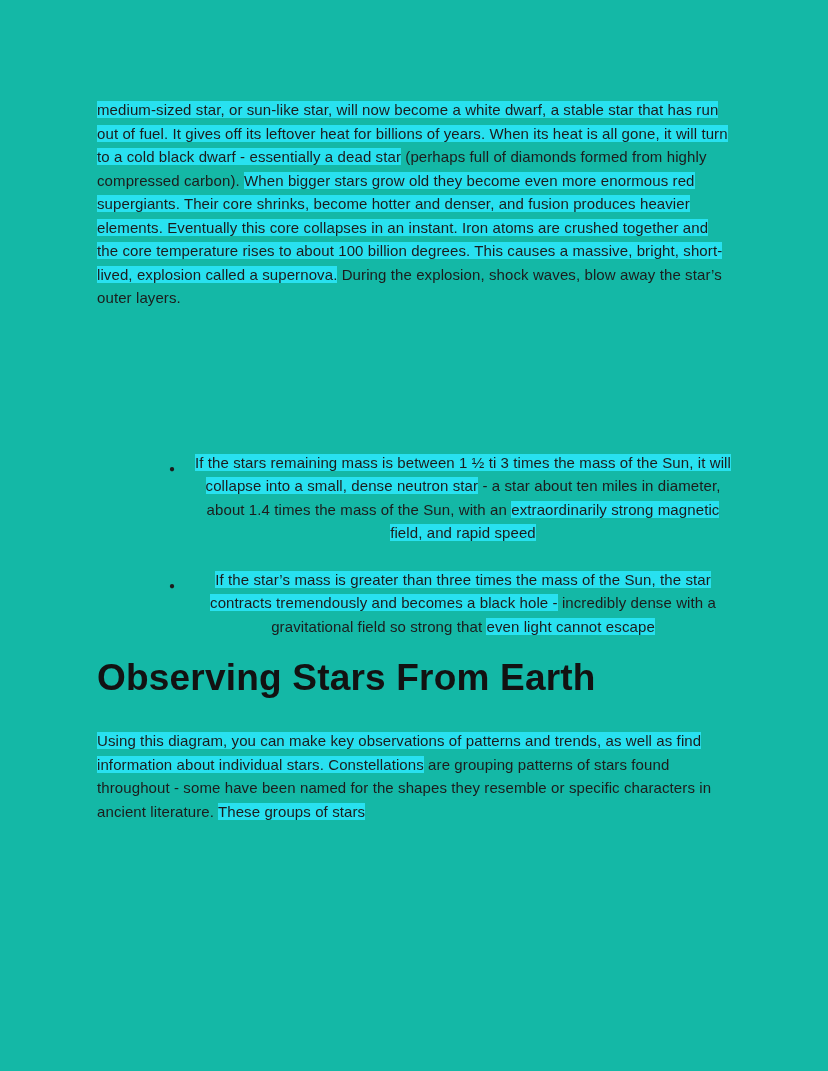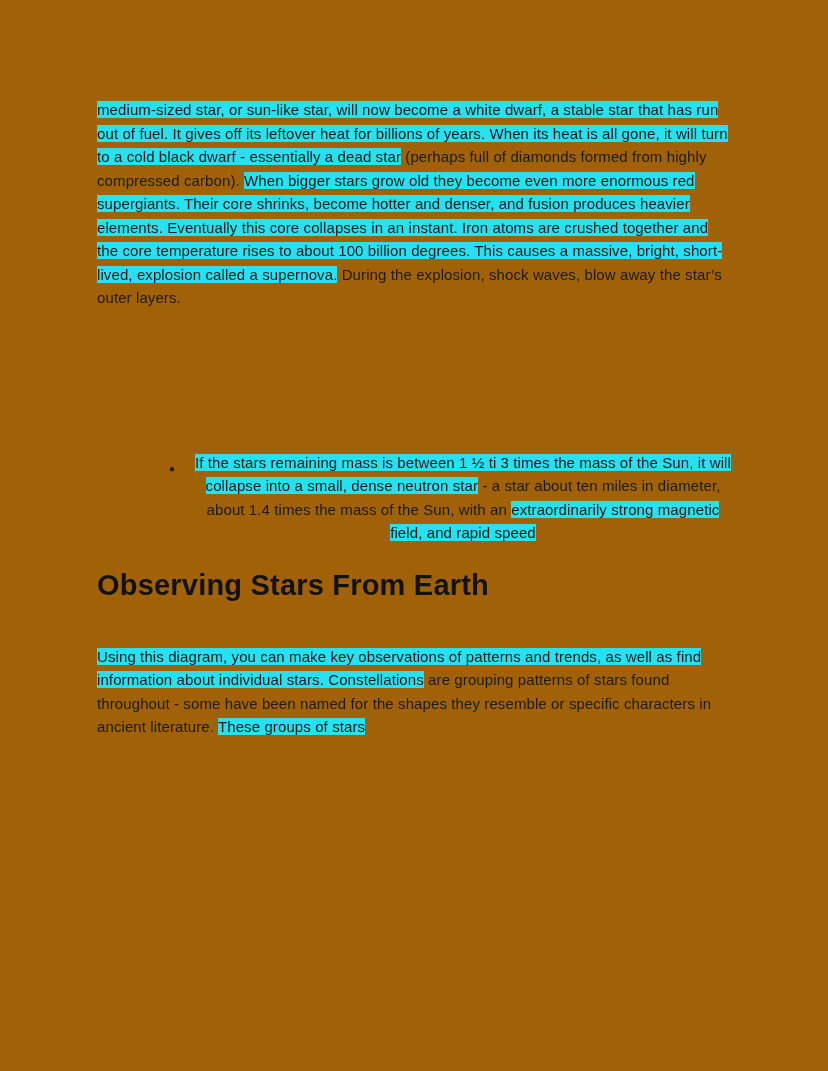--- a/index.html
+++ b/index.html
@@ -11,7 +11,7 @@
     position: relative;
     width: 828px;
     height: 1071px;
-    background: #a16207;
+    background: #14b8a6;
     overflow: hidden;
     font-family: "Liberation Sans", "DejaVu Sans", sans-serif;
     color: #1c1c1c;

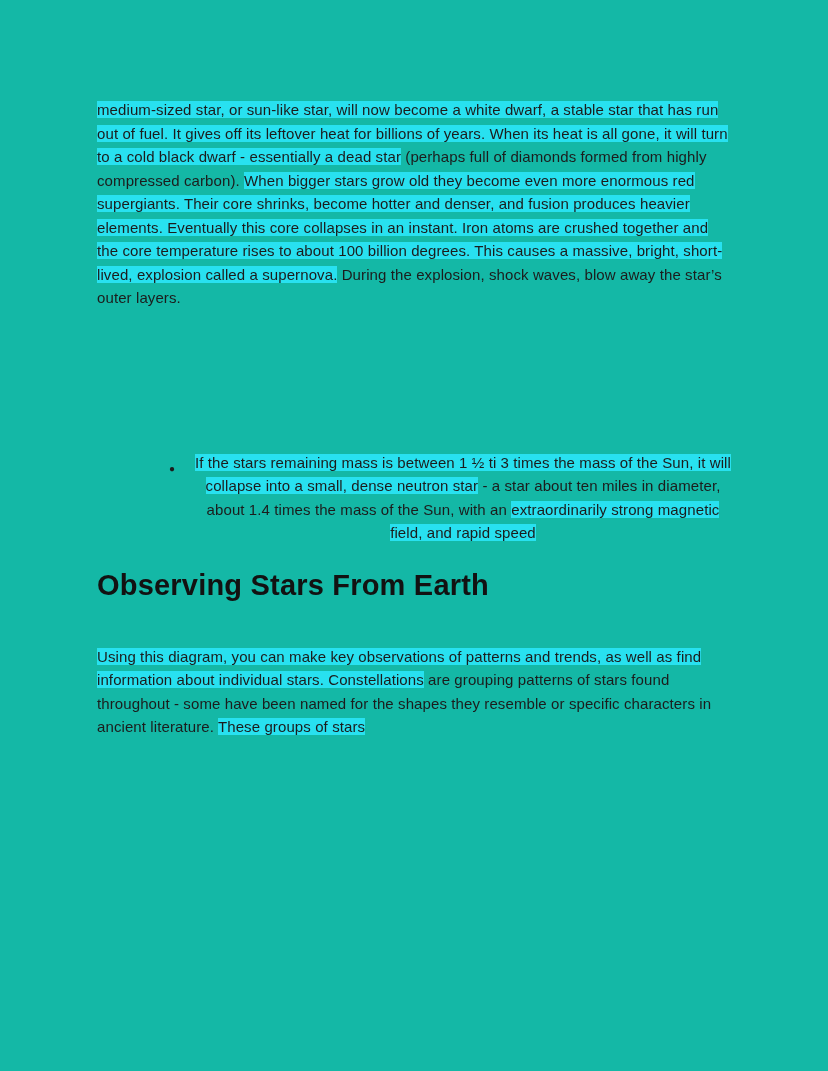--- a/index.html
+++ b/index.html
@@ -74,6 +74,7 @@
 
     <ul class="bullets">
       <li class="para"><span class="hl">If the stars remaining mass is between 1 ½ ti 3 times the mass of the Sun, it will collapse into a small, dense neutron star</span><span class="plain"> - a star about ten miles in diameter, about 1.4 times the mass of the Sun, with an </span><span class="hl">extraordinarily strong magnetic field, and rapid speed</span></li>
+      <li class="para"><span class="hl">If the star’s mass is greater than three times the mass of the Sun, the star contracts tremendously and becomes a black hole -</span><span class="plain"> incredibly dense with a gravitational field so strong that </span><span class="hl">even light cannot escape</span></li>
     </ul>
 
     <h1 class="heading">Observing Stars From Earth</h1>

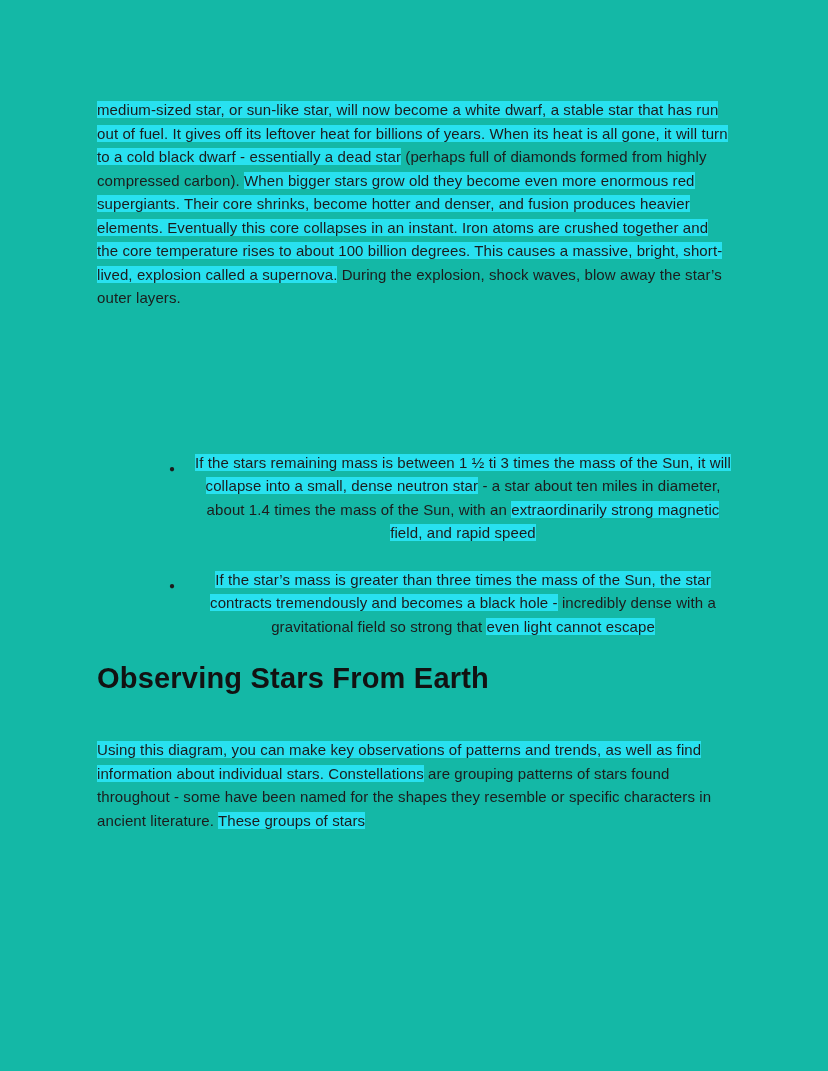--- a/index.html
+++ b/index.html
@@ -53,8 +53,8 @@
     color: #1c1c1c;
   }
   h1.heading {
-    margin: 20px 0 43px 0;
-    font-size: 29px;
+    margin: 20px 0 34px 0;
+    font-size: 37px;
     line-height: 34px;
     font-weight: 700;
     color: #121212;

